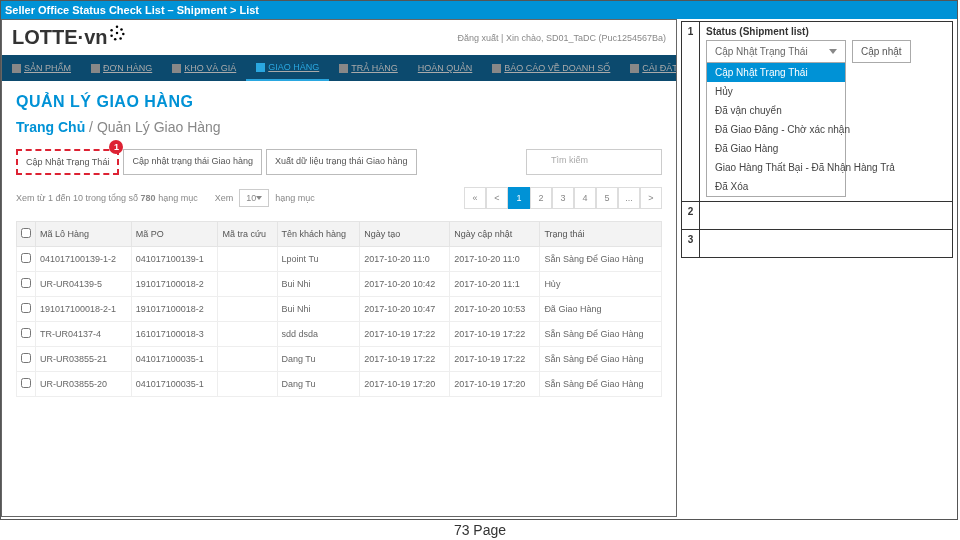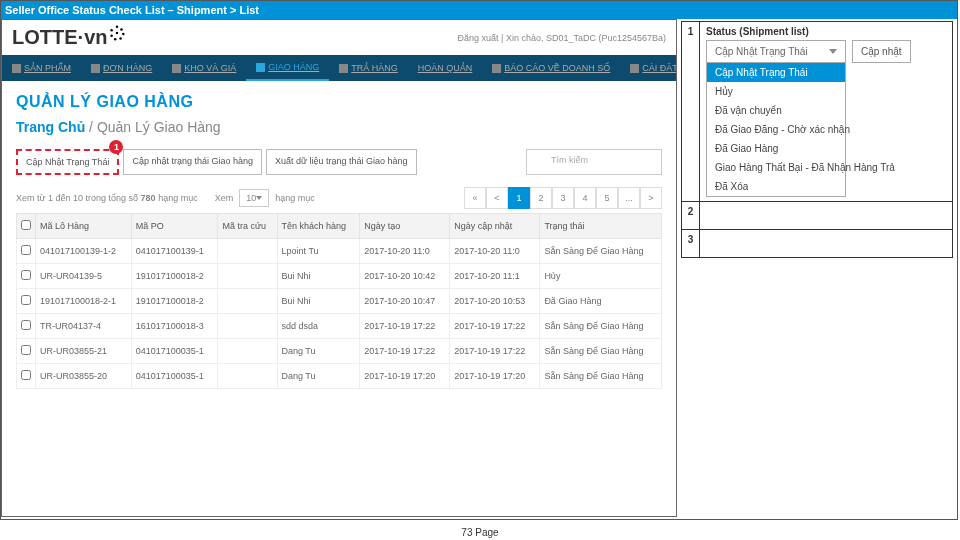--- a/index.html
+++ b/index.html
@@ -35,7 +35,7 @@
   .pager .nums{margin-left:auto;display:flex;gap:0;}
   .pager .nums span{border:1px solid #ddd;width:22px;height:22px;display:flex;align-items:center;justify-content:center;color:#888;font-size:9px;}
   .pager .nums span.cur{background:#0092d6;color:#fff;border-color:#0092d6;}
-  table.data{width:100%;border-collapse:collapse;margin-top:4px;font-size:9px;color:#666;padding-left:11px;}
+  table.data{width:100%;border-collapse:collapse;margin-top:12px;font-size:9px;color:#666;padding-left:11px;}
   table.data th{background:#f3f3f3;border:1px solid #e4e4e4;padding:6px 4px;font-weight:normal;color:#555;text-align:left;}
   table.data td{border:1px solid #eee;padding:6px 4px;text-align:left;white-space:nowrap;}
   table.data .cb{width:14px;text-align:center;}

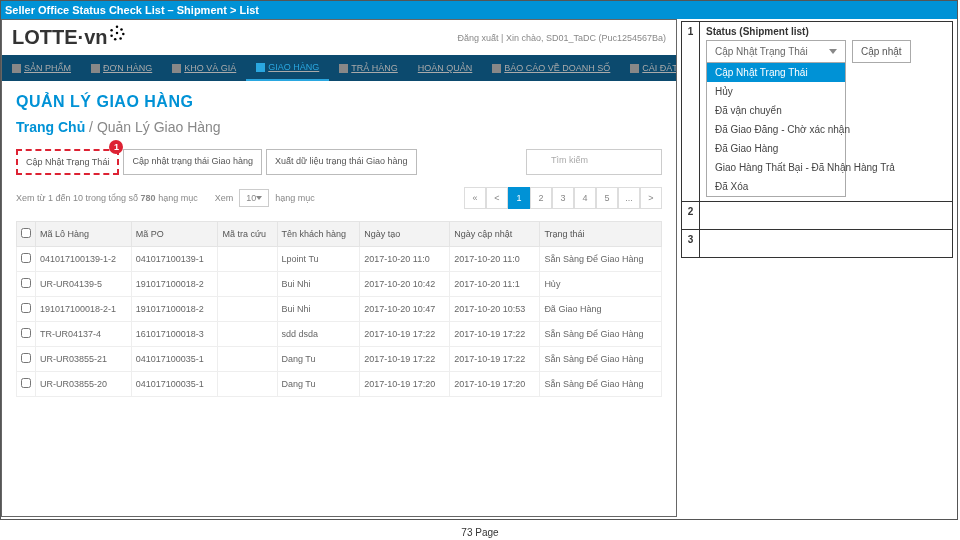--- a/index.html
+++ b/index.html
@@ -9,7 +9,7 @@
   .split{display:flex;height:calc(100% - 20px);}
   .left-col{flex:0 0 676px;border:1px solid #666;margin:0;position:relative;overflow:hidden;}
   .right-col{flex:1;padding:0 4px;}
-  .footer{position:absolute;bottom:2px;left:0;right:0;text-align:center;font-size:10px;color:#333;}
+  .footer{position:absolute;bottom:2px;left:0;right:0;text-align:center;font-size:14px;color:#333;}
   
   .topbar{background:#fff;display:flex;align-items:center;padding:6px 10px;font-size:10px;color:#333;}
   .logo{font-weight:bold;font-size:20px;letter-spacing:0px;}

